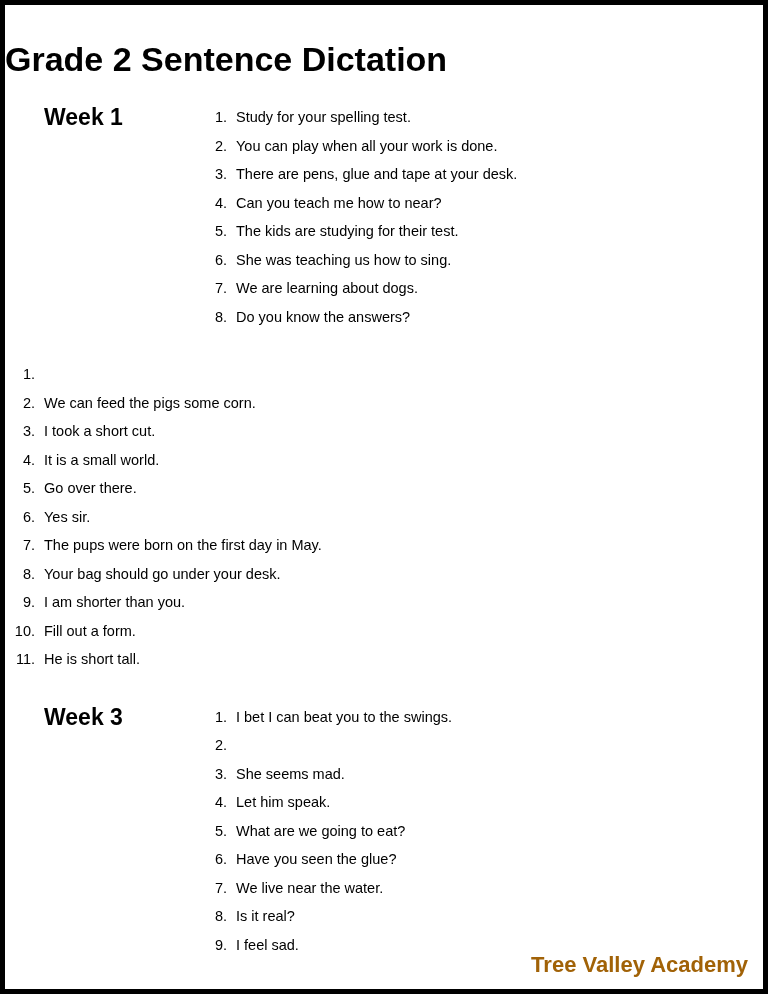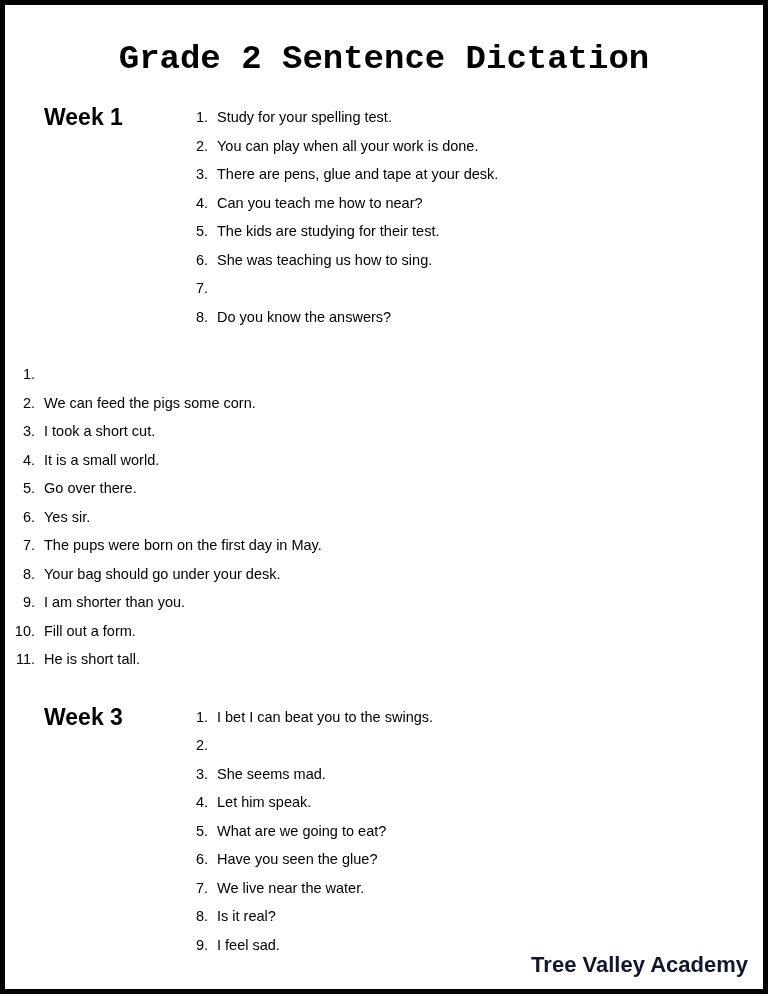--- a/index.html
+++ b/index.html
@@ -19,12 +19,10 @@
   }
   .title {
     margin-top: 36px;
-    text-align: center;
     font-size: 34px;
     font-weight: bold;
     line-height: 1.1;
     letter-spacing: 0px;
-    font-family: Liberation Mono, monospace;
   }
   .weeks { margin-top: 25px; }
   .week-section {

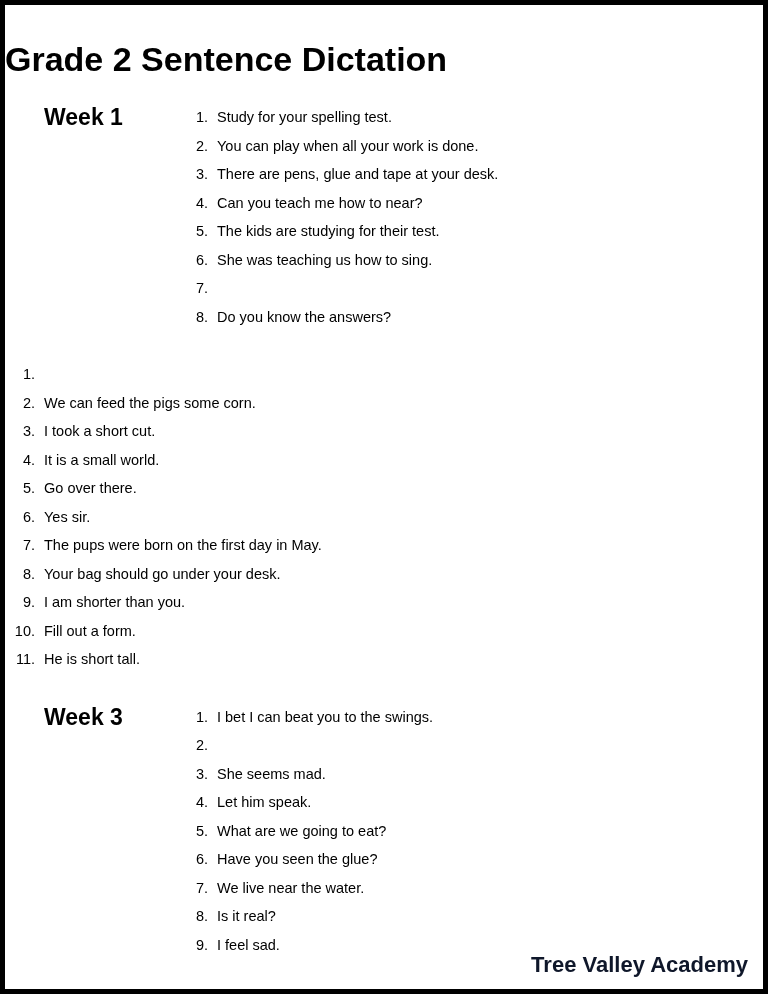--- a/index.html
+++ b/index.html
@@ -28,6 +28,7 @@
   .week-section {
     display: flex;
     align-items: flex-start;
+    gap: 19px;
   }
   .week-section + .week-section { margin-top: 29px; }
   .week-label {

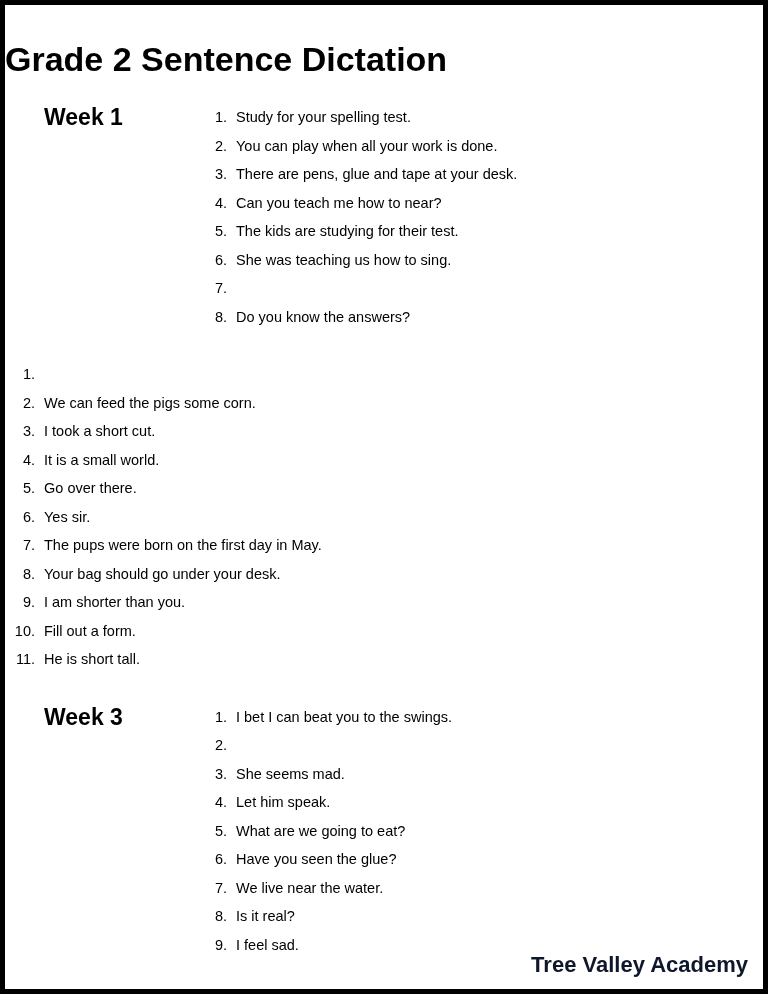--- a/index.html
+++ b/index.html
@@ -101,6 +101,7 @@
           </li>
           <li class="sentence-row">
             <span class="num">7.</span>
+            <span class="text"><span>We are </span><b>learn</b><span>ing about dogs.</span></span>
           </li>
           <li class="sentence-row">
             <span class="num">8.</span>

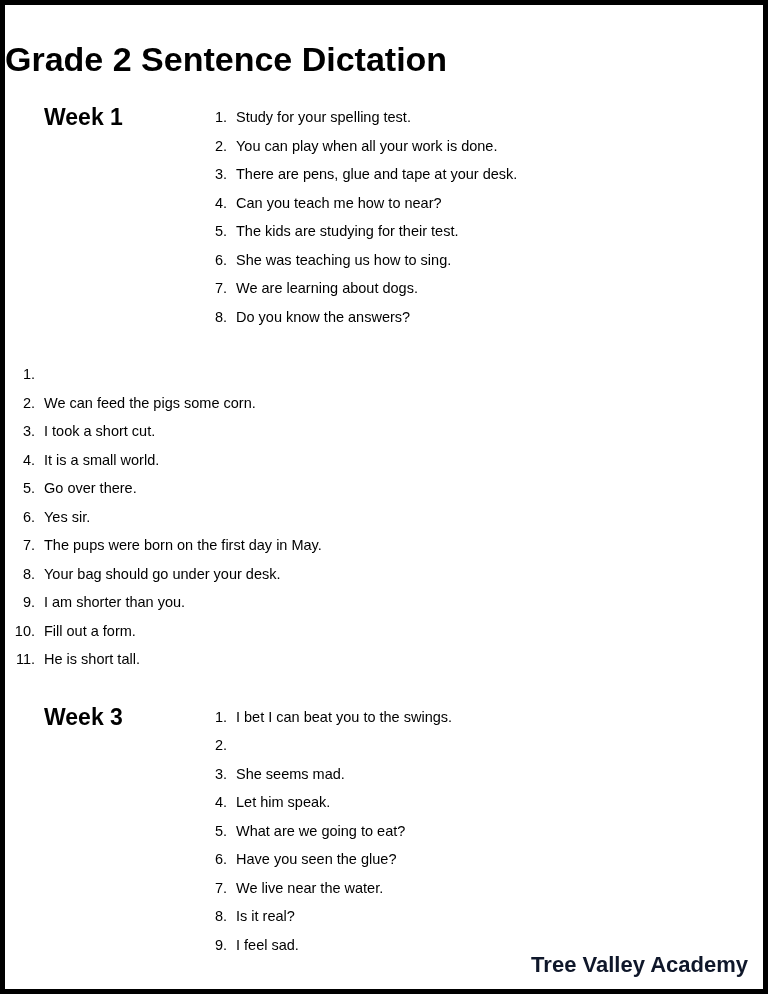--- a/index.html
+++ b/index.html
@@ -198,7 +198,7 @@
       </section>
     </div>
   <div class="footer">
-    <span style="color: #0f172a;">Tree Valley Academy</span>
+    <span style="color: #a16207;">Tree Valley Academy</span>
   </div>
 </div>
 

